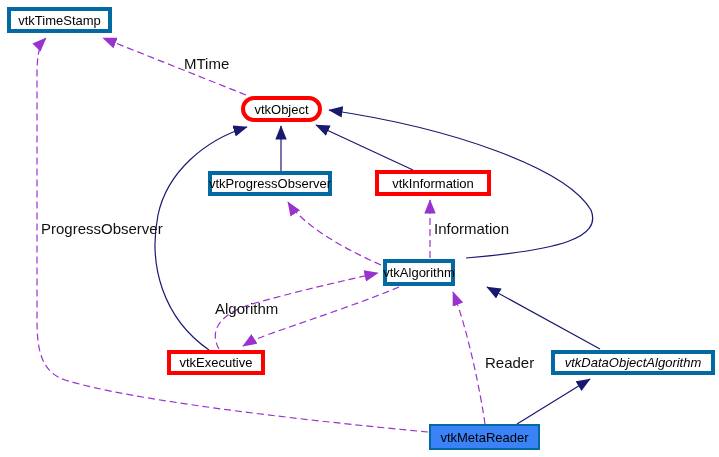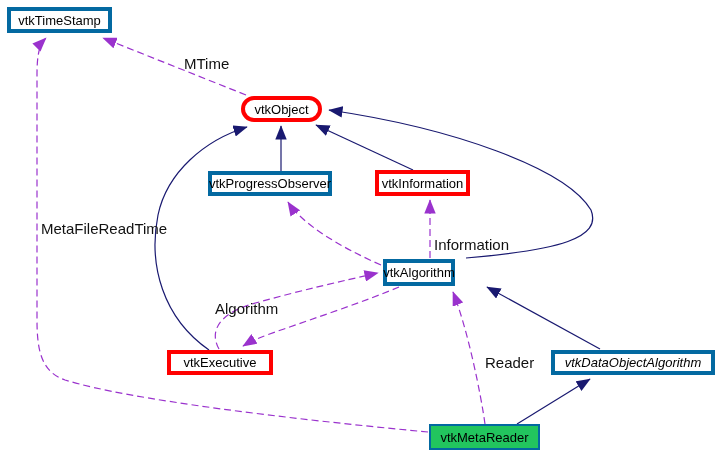--- a/index.html
+++ b/index.html
@@ -68,7 +68,7 @@
 
   <div class="node" style="left:208px;top:171px;width:124px;height:25px;">vtkProgressObserver</div>
 
-  <div class="node red" style="left:375px;top:170px;width:95px;height:26px;">vtkInformation</div>
+  <div class="node red" style="left:375px;top:170px;width:116px;height:26px;">vtkInformation</div>
 
   <div class="node" style="left:383px;top:259px;width:72px;height:27px;">vtkAlgorithm</div>
 

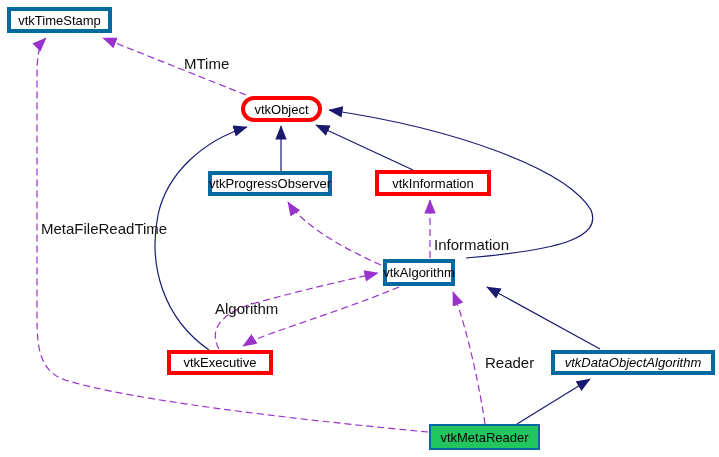--- a/index.html
+++ b/index.html
@@ -80,7 +80,7 @@
 
   <span class="edge-label" style="left:184px;top:55px;">MTime</span>
 
-  <span class="edge-label" style="left:41px;top:220px;">MetaFileReadTime</span>
+  <span class="edge-label" style="left:41px;top:220px;">ProgressObserver</span>
 
 
   <span class="edge-label" style="left:434px;top:236px;">Information</span>

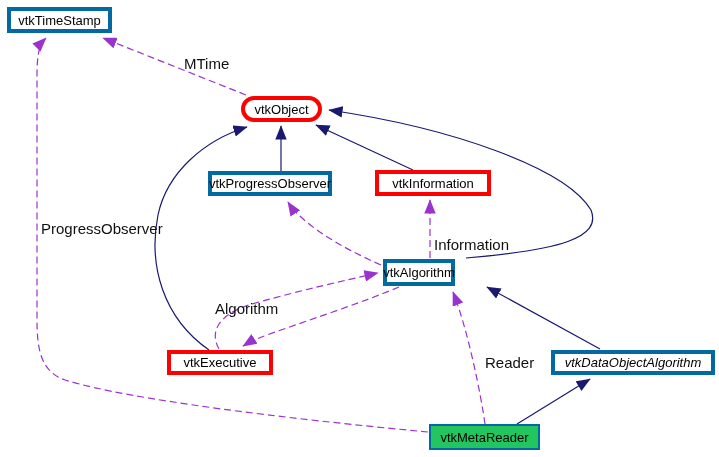--- a/index.html
+++ b/index.html
@@ -83,7 +83,7 @@
   <span class="edge-label" style="left:41px;top:220px;">ProgressObserver</span>
 
 
-  <span class="edge-label" style="left:434px;top:236px;">Information</span>
+  <span class="edge-label" style="left:434px;top:220px;">Information</span>
 
   <span class="edge-label" style="left:215px;top:300px;">Algorithm</span>
 

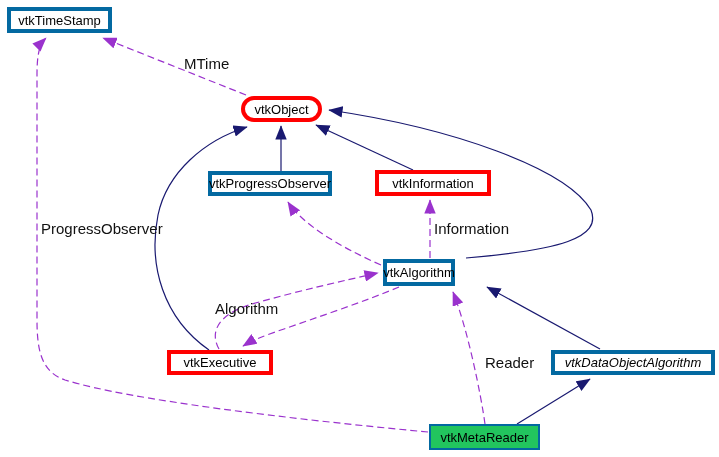--- a/index.html
+++ b/index.html
@@ -72,7 +72,7 @@
 
   <div class="node" style="left:383px;top:259px;width:72px;height:27px;">vtkAlgorithm</div>
 
-  <div class="node red" style="left:167px;top:350px;width:106px;height:25px;">vtkExecutive</div>
+  <div class="node red" style="left:167px;top:350px;width:98px;height:25px;">vtkExecutive</div>
 
   <div class="node" style="left:551px;top:350px;width:164px;height:25px;font-style:italic;">vtkDataObjectAlgorithm</div>
 

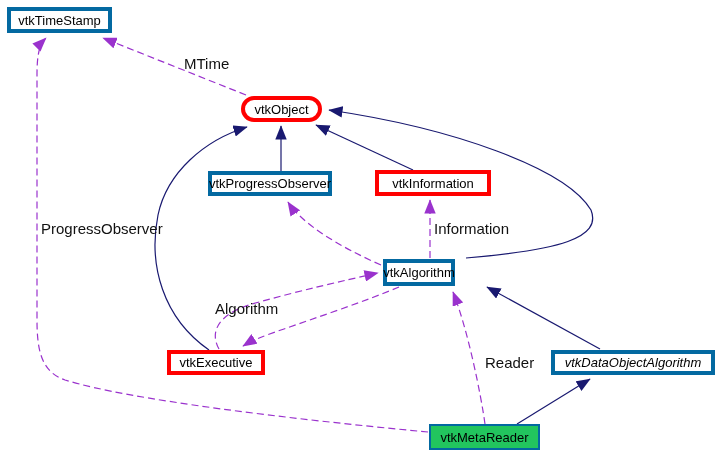--- a/index.html
+++ b/index.html
@@ -22,7 +22,7 @@
     cursor:pointer;
   }
   .node.red{border-color:#ff0000;}
-  .node.current{background:#22c55e;border-width:2px;cursor:default;}
+  .node.current{background:#3b82f6;border-width:2px;cursor:default;}
   .edge-label{
     position:absolute;
     font-size:15px;color:#111111;

